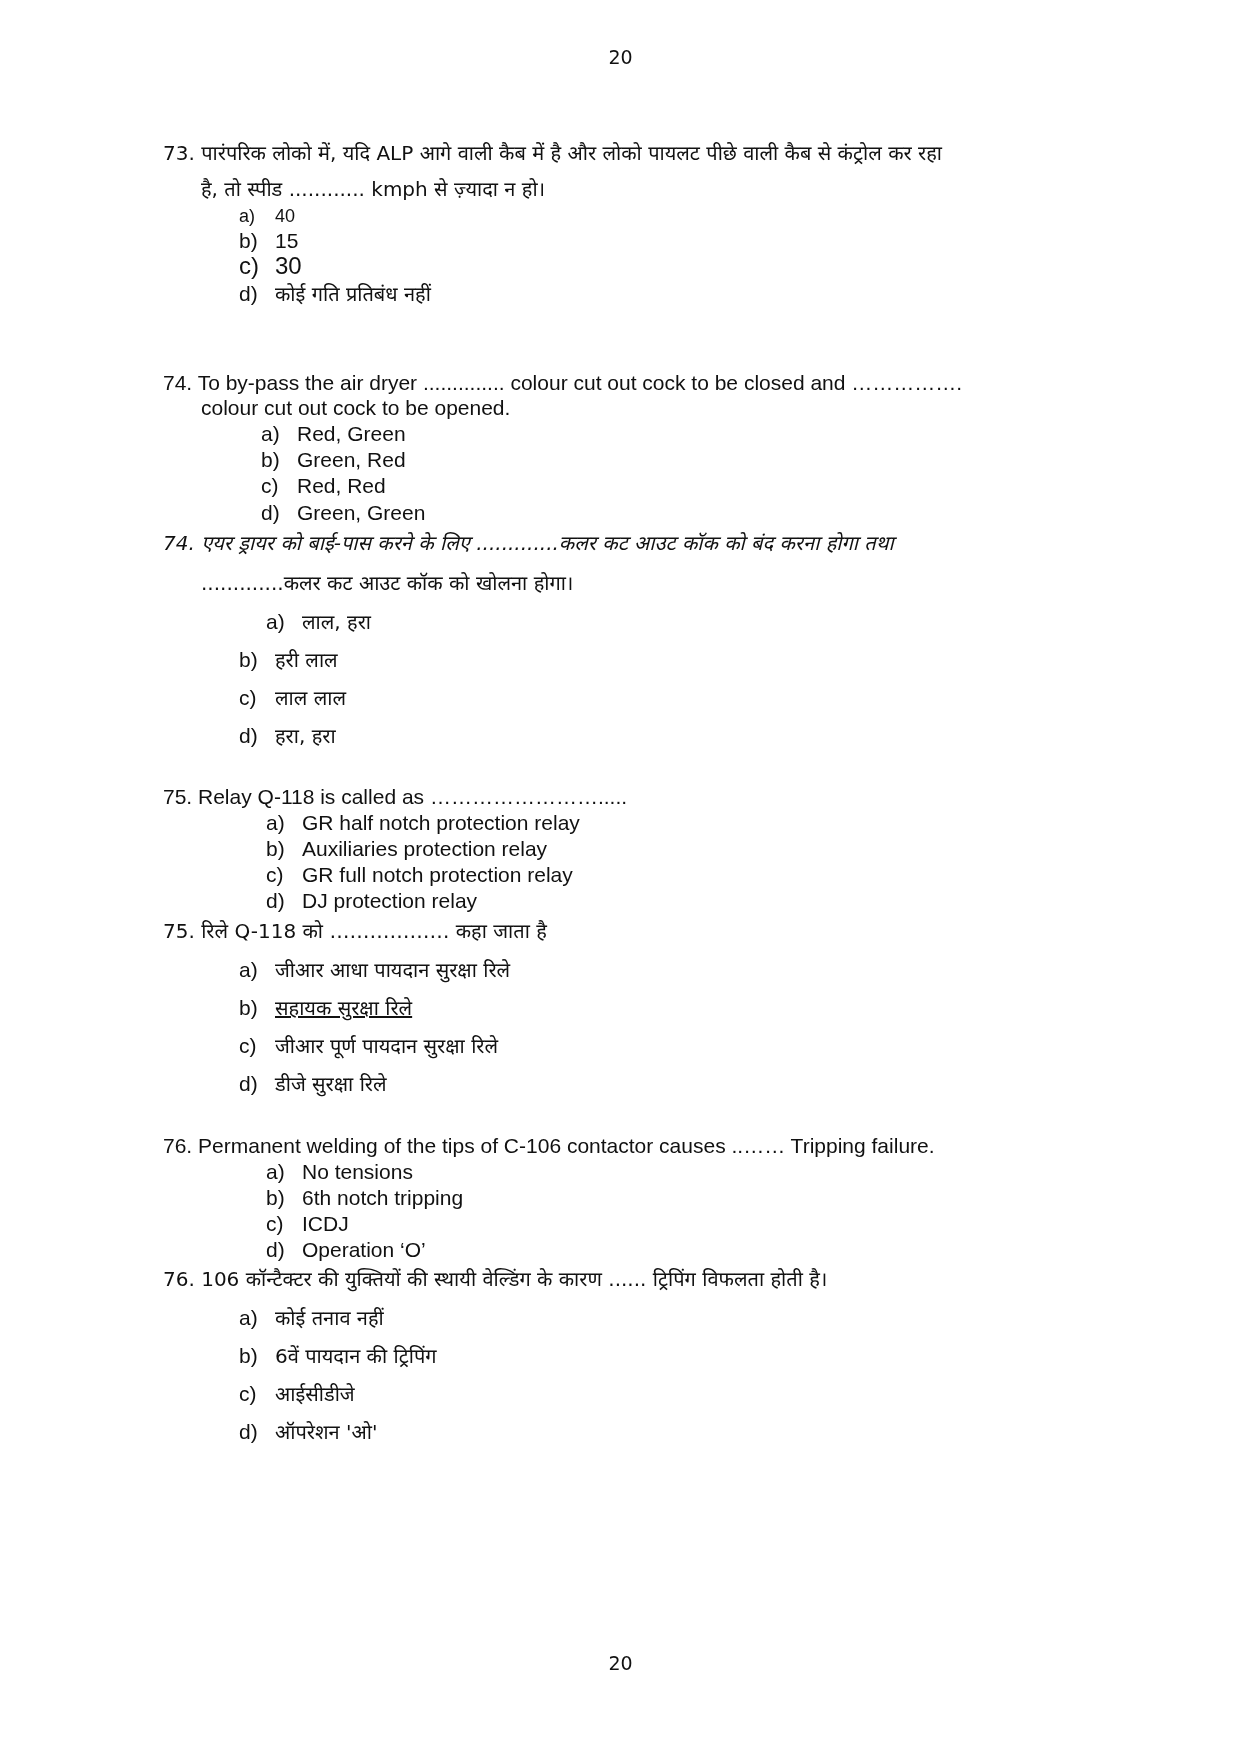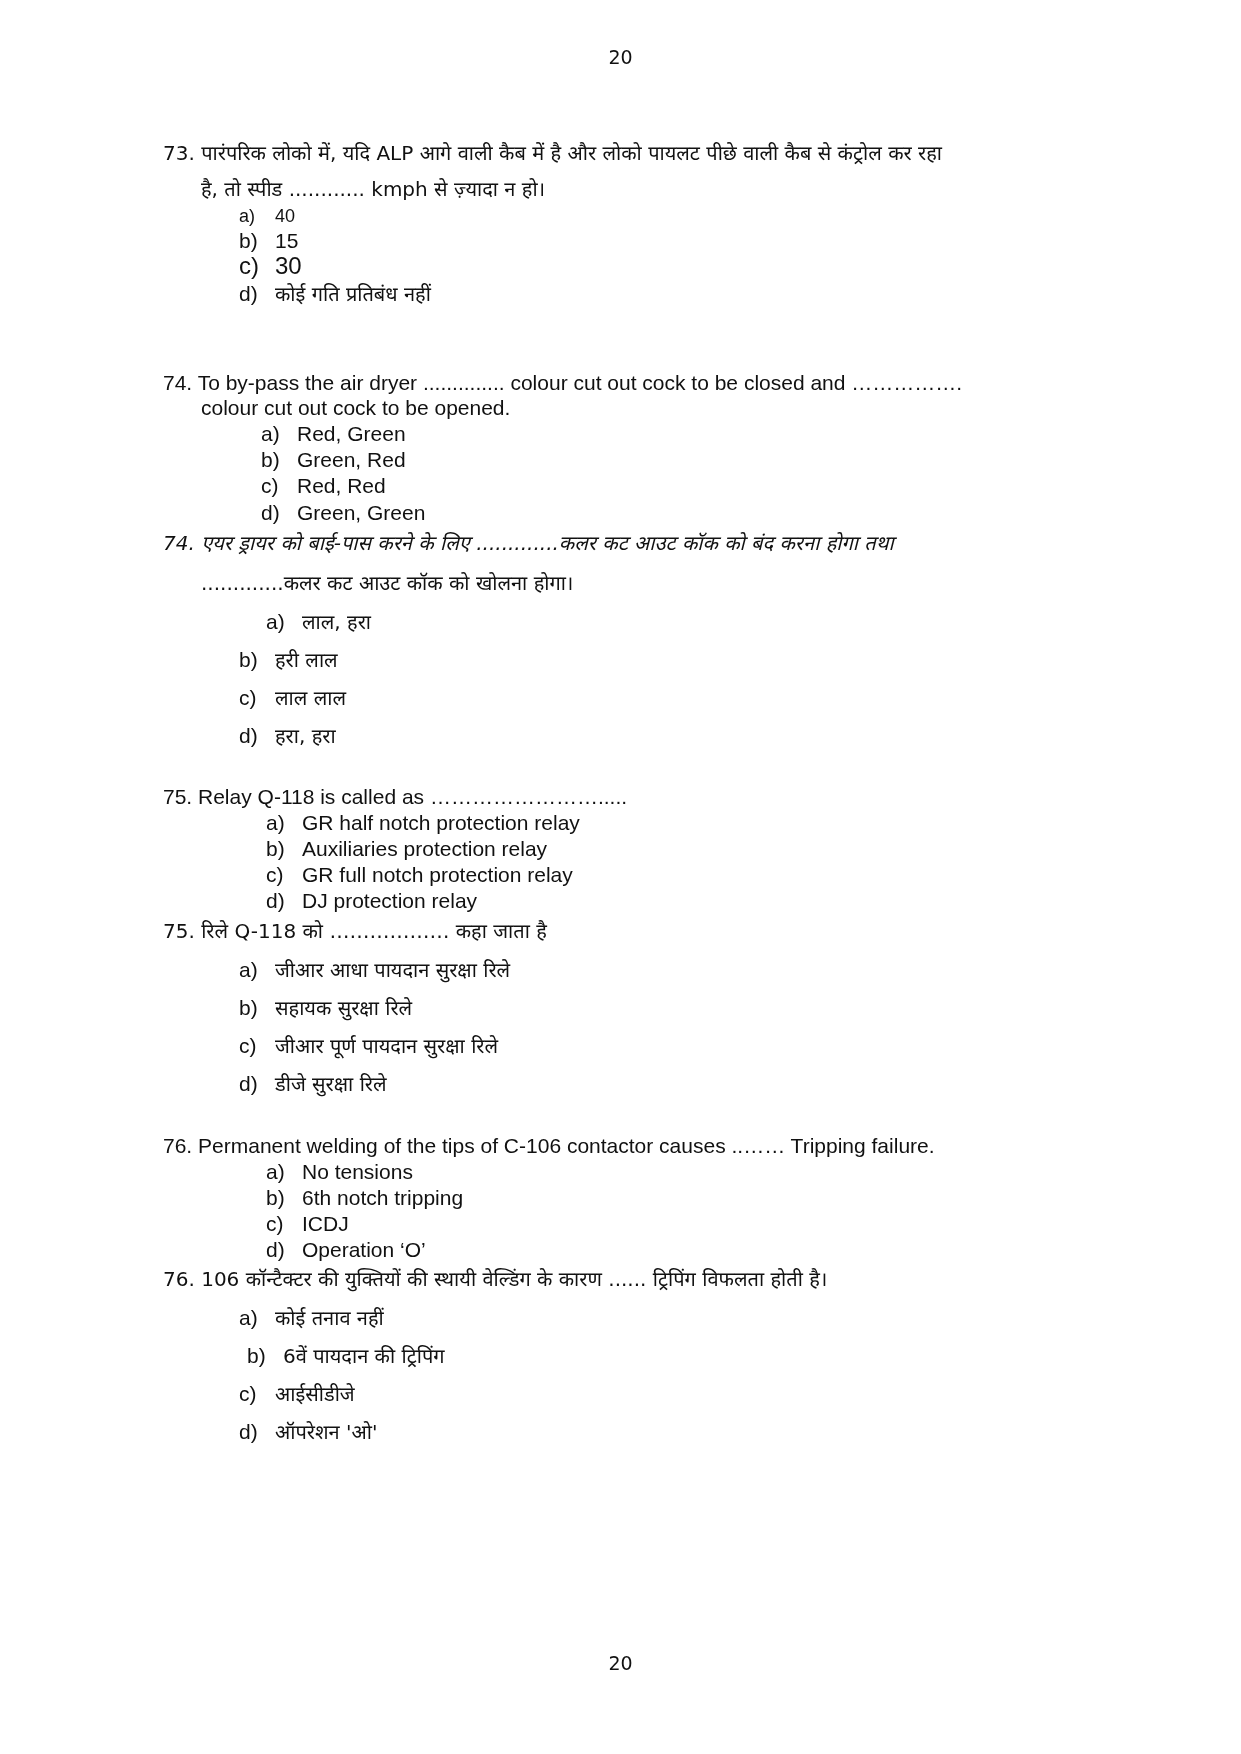--- a/index.html
+++ b/index.html
@@ -54,7 +54,7 @@
 <div class="q hi">
   <div class="line" style="left:163px;top:918px;">75. रिले Q-118 को ……………… कहा जाता है</div>
   <div class="opt" style="left:239px;top:957px;"><span class="lbl" style="font-family:'Liberation Sans',sans-serif;font-size:21px;">a)</span><span>जीआर आधा पायदान सुरक्षा रिले</span></div>
-  <div class="opt" style="left:239px;top:995px;"><span class="lbl" style="font-family:'Liberation Sans',sans-serif;font-size:21px;">b)</span><span>सहायक सुरक्षा रिले</span></div>
+  <div class="opt" style="left:239px;top:995px;text-decoration:underline;"><span class="lbl" style="font-family:'Liberation Sans',sans-serif;font-size:21px;">b)</span><span>सहायक सुरक्षा रिले</span></div>
   <div class="opt" style="left:239px;top:1033px;"><span class="lbl" style="font-family:'Liberation Sans',sans-serif;font-size:21px;">c)</span><span>जीआर पूर्ण पायदान सुरक्षा रिले</span></div>
   <div class="opt" style="left:239px;top:1071px;"><span class="lbl" style="font-family:'Liberation Sans',sans-serif;font-size:21px;">d)</span><span>डीजे सुरक्षा रिले</span></div>
 </div>

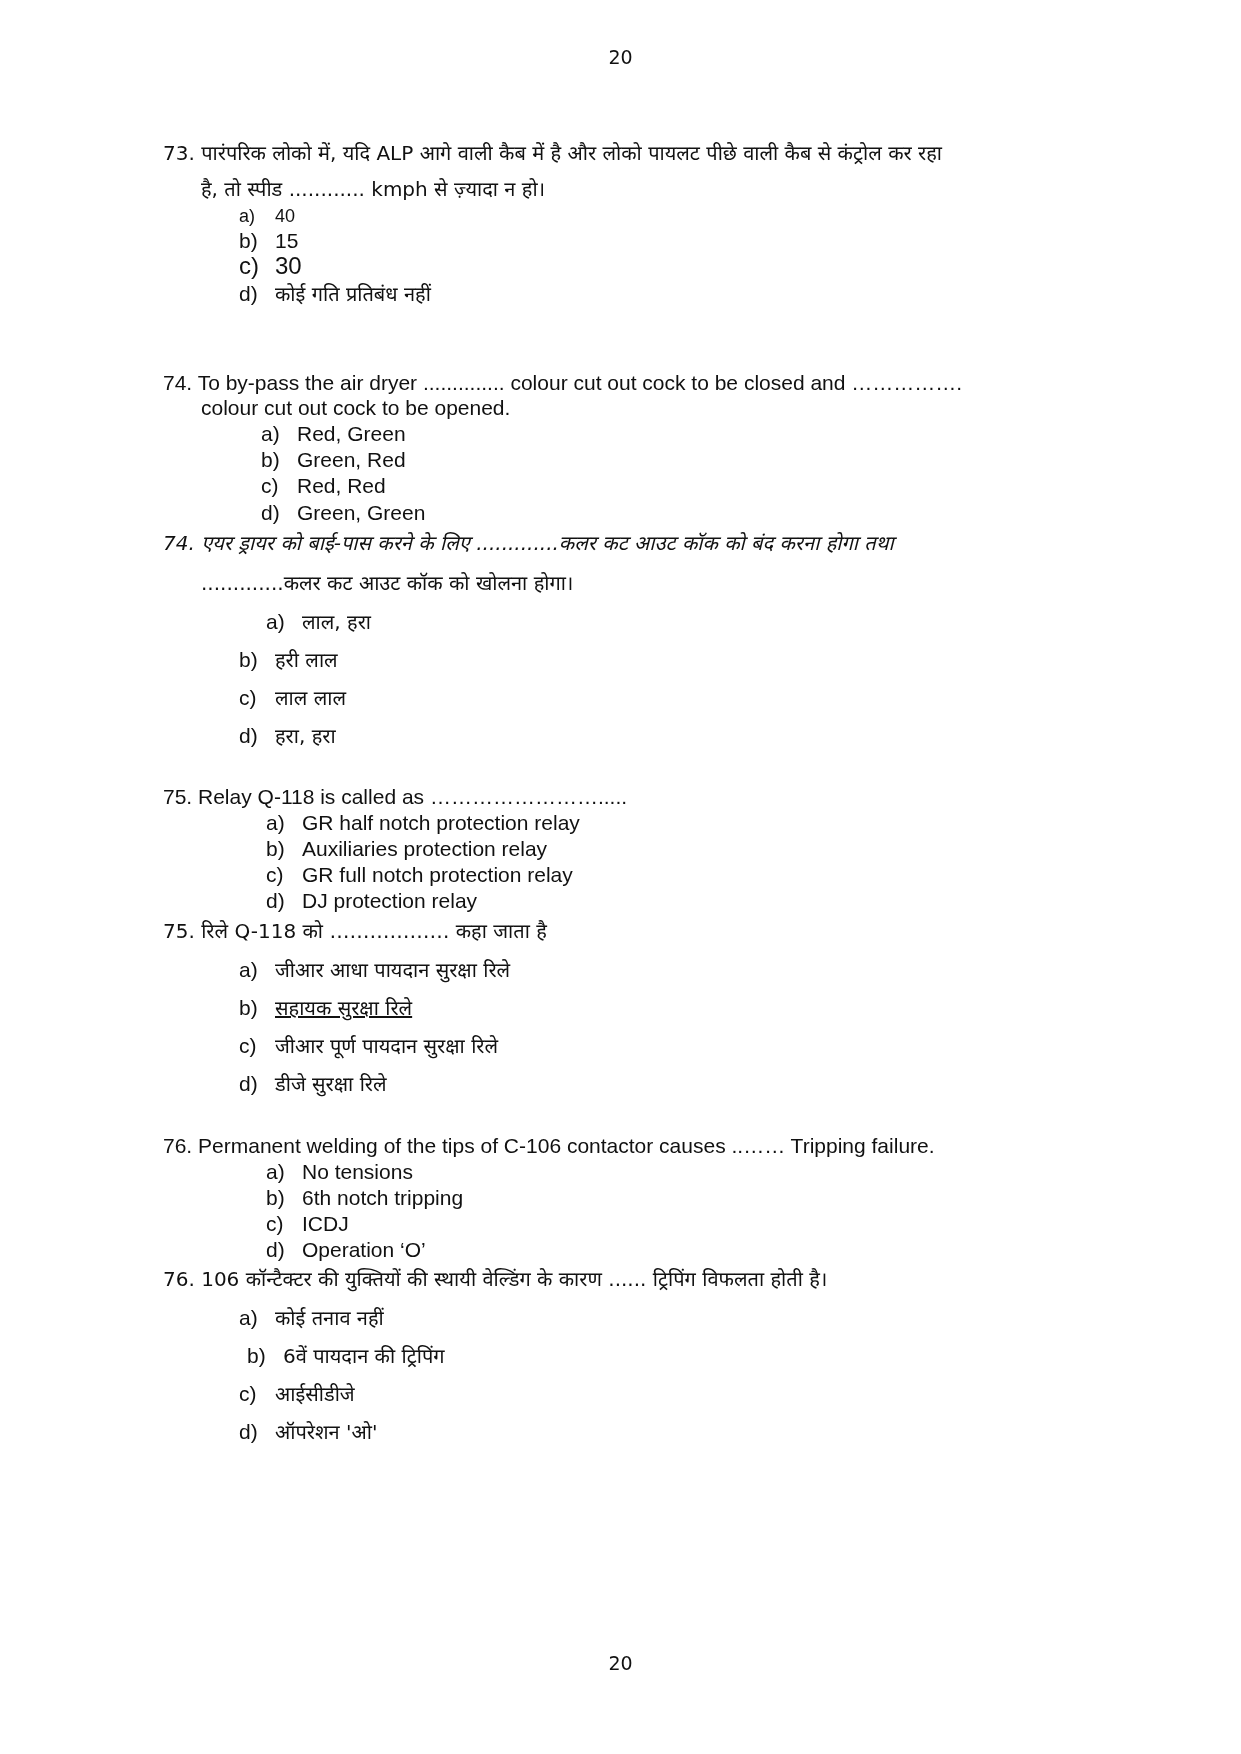--- a/index.html
+++ b/index.html
@@ -70,7 +70,7 @@
 <div class="q hi">
   <div class="line" style="left:163px;top:1266px;">76. 106 कॉन्टैक्टर की युक्तियों की स्थायी वेल्डिंग के कारण ...... ट्रिपिंग विफलता होती है।</div>
   <div class="opt" style="left:239px;top:1305px;"><span class="lbl" style="font-family:'Liberation Sans',sans-serif;font-size:21px;">a)</span><span>कोई तनाव नहीं</span></div>
-  <div class="opt" style="left:239px;top:1343px;margin-left:8px;"><span class="lbl" style="font-family:'Liberation Sans',sans-serif;font-size:21px;">b)</span><span>6वें पायदान की ट्रिपिंग</span></div>
+  <div class="opt" style="left:239px;top:1343px;"><span class="lbl" style="font-family:'Liberation Sans',sans-serif;font-size:21px;">b)</span><span>6वें पायदान की ट्रिपिंग</span></div>
   <div class="opt" style="left:239px;top:1381px;"><span class="lbl" style="font-family:'Liberation Sans',sans-serif;font-size:21px;">c)</span><span>आईसीडीजे</span></div>
   <div class="opt" style="left:239px;top:1419px;"><span class="lbl" style="font-family:'Liberation Sans',sans-serif;font-size:21px;">d)</span><span>ऑपरेशन 'ओ'</span></div>
 </div>

